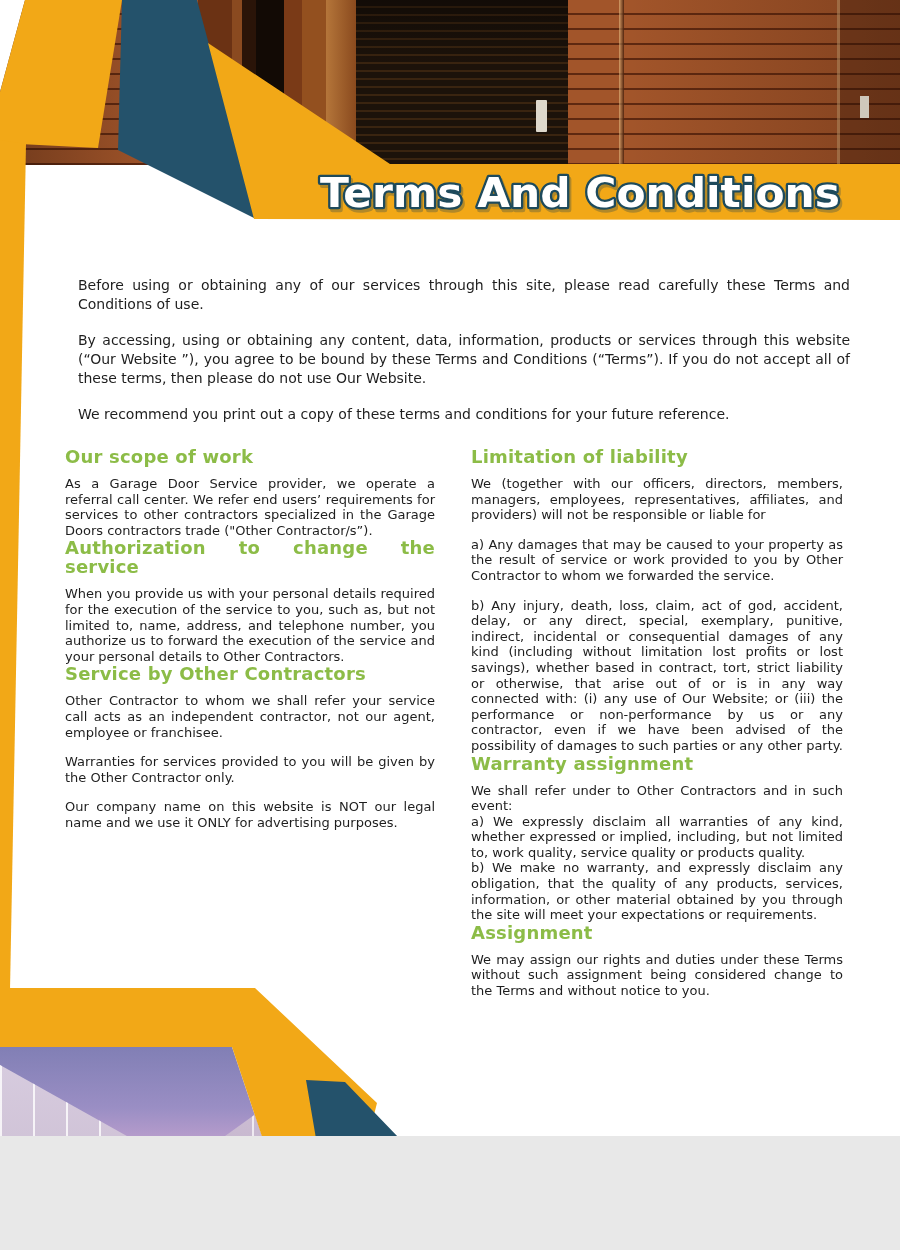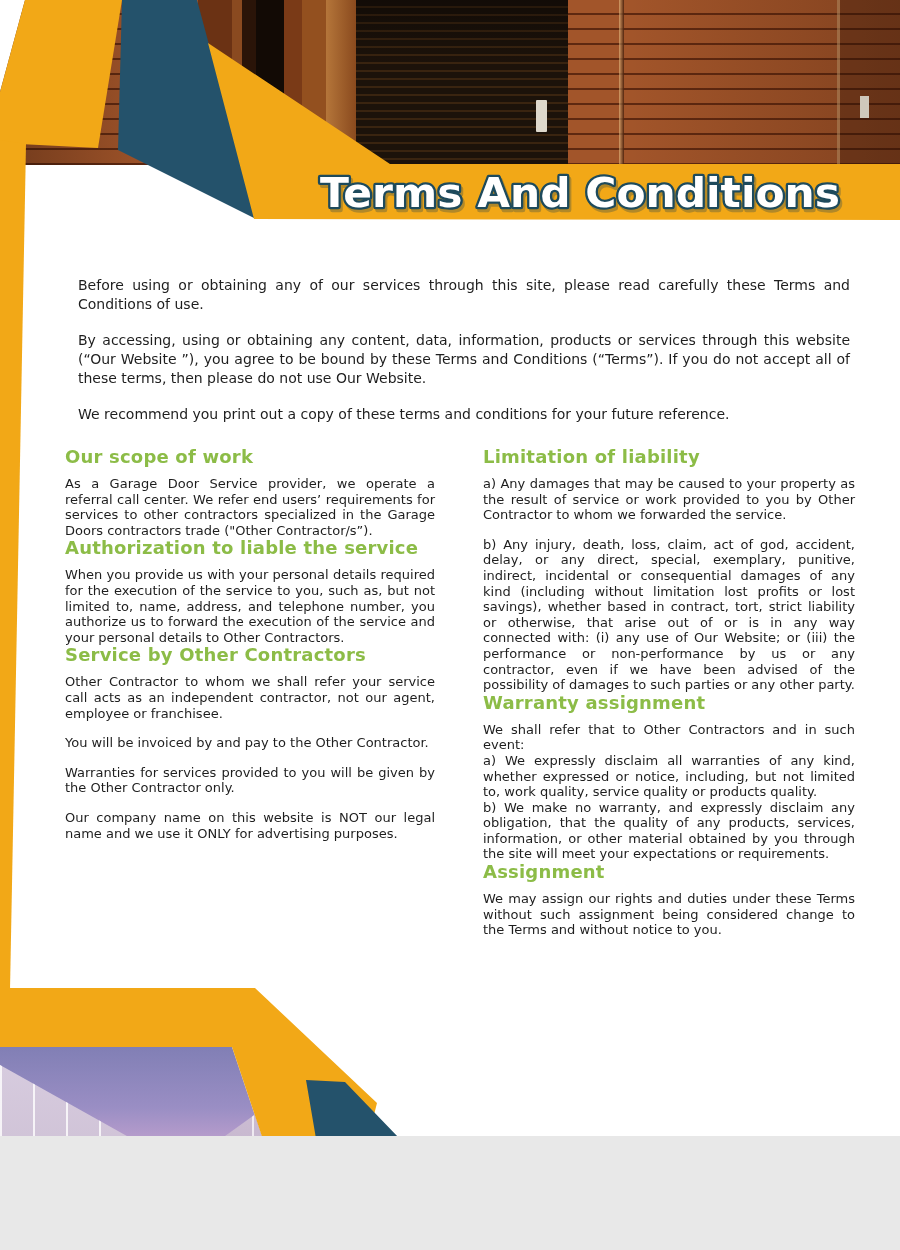--- a/index.html
+++ b/index.html
@@ -78,7 +78,7 @@
   #intro p{margin:0 0 17px 0;}
   .col{color:var(--ink);font-size:13px;line-height:15.6px;text-align:justify;}
   #col-left{left:65px;top:447px;width:370px;}
-  #col-right{left:471px;top:447px;width:372px;margin-left:12px;}
+  #col-right{left:471px;top:447px;width:372px;}
   .col h3{font-size:18px;line-height:19px;color:var(--green);margin:18px 0 10px 0;letter-spacing:.2px;}
   .col h3:first-child, .col .sec:first-child h3{margin-top:0;}
   .col p{margin:0 0 14px 0;}

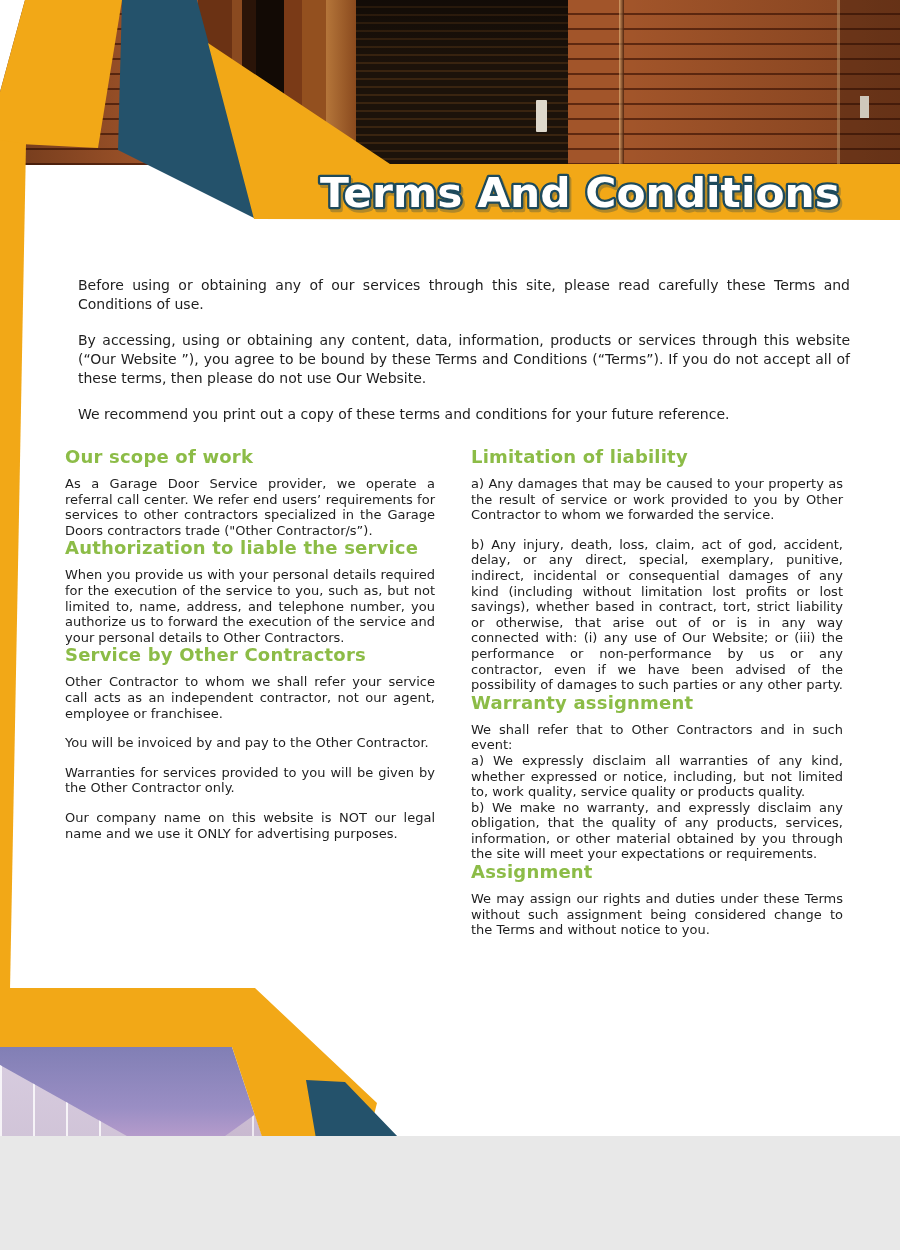--- a/index.html
+++ b/index.html
@@ -141,6 +141,7 @@
   <div id="col-right" class="abs col">
     <div class="sec">
       <h3>Limitation of liability</h3>
+      <p>We (together with our officers, directors, members, managers, employees, representatives, affiliates, and providers) will not be responsible or liable for</p>
       <p>a) Any damages that may be caused to your property as the result of service or work provided to you by Other Contractor to whom we forwarded the service.</p>
       <p>b) Any injury, death, loss, claim, act of god, accident, delay, or any direct, special, exemplary, punitive, indirect, incidental or consequential damages of any kind (including without limitation lost profits or lost savings), whether based in contract, tort, strict liability or otherwise, that arise out of or is in any way connected with: (i) any use of Our Website; or (iii) the performance or non-performance by us or any contractor, even if we have been advised of the possibility of damages to such parties or any other party.</p>
     </div>

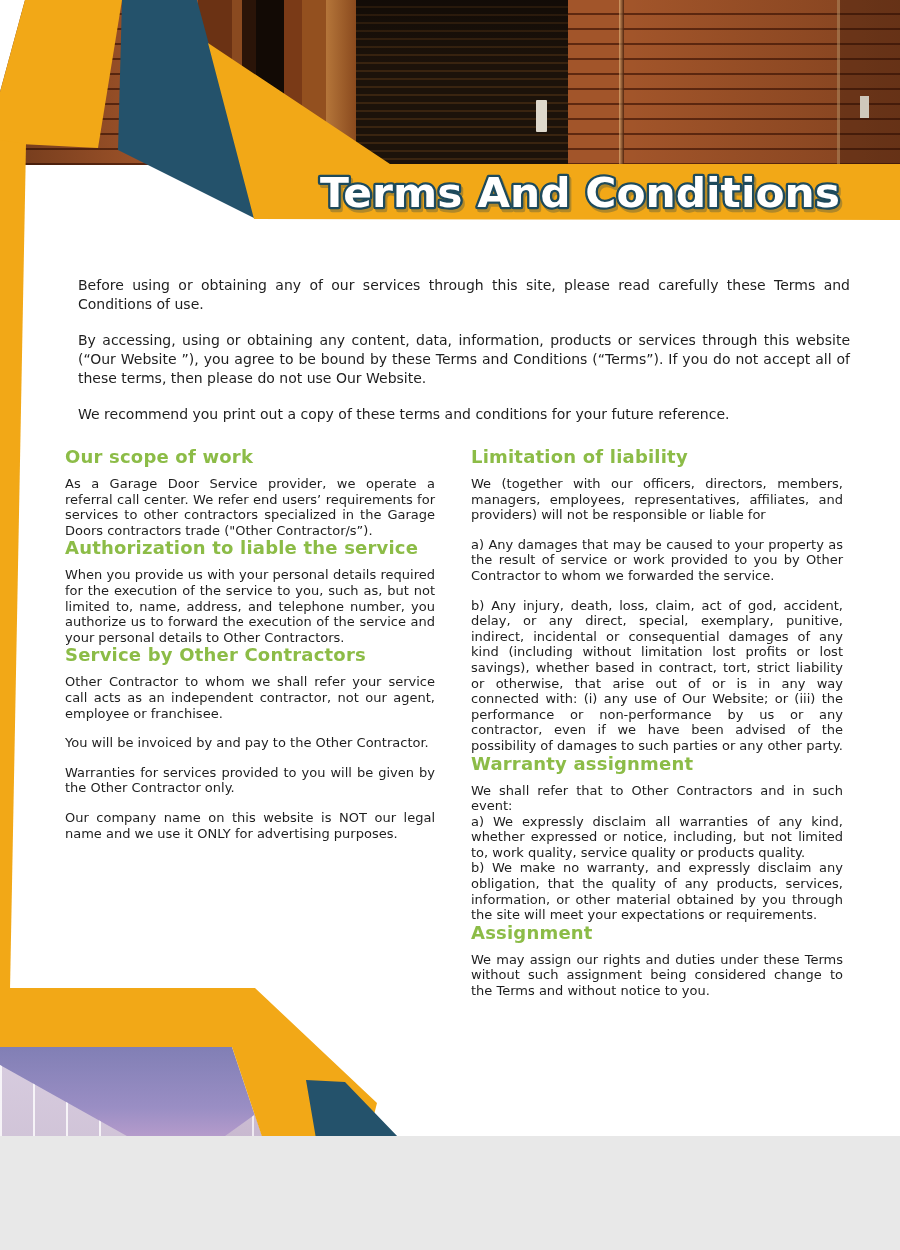--- a/index.html
+++ b/index.html
@@ -126,7 +126,7 @@
       <p>As a Garage Door Service provider, we operate a referral call center. We refer end users’ requirements for services to other contractors specialized in the Garage Doors contractors trade ("Other Contractor/s”).</p>
     </div>
     <div class="sec">
-      <h3>Authorization to liable the service</h3>
+      <h3>Authorization to change the service</h3>
       <p>When you provide us with your personal details required for the execution of the service to you, such as, but not limited to, name, address, and telephone number, you authorize us to forward the execution of the service and your personal details to Other Contractors.</p>
     </div>
     <div class="sec">

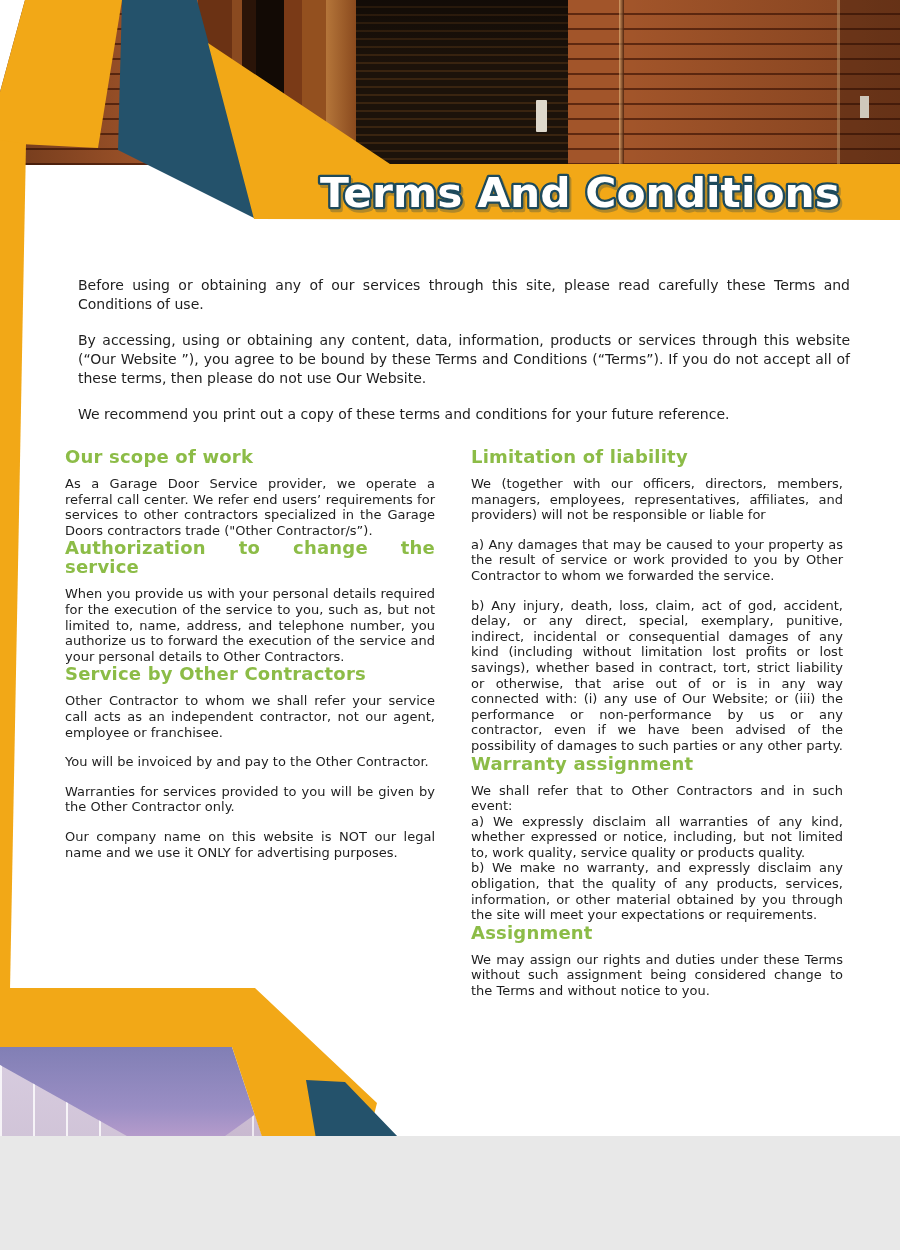--- a/index.html
+++ b/index.html
@@ -132,7 +132,6 @@
     <div class="sec">
       <h3>Service by Other Contractors</h3>
       <p>Other Contractor to whom we shall refer your service call acts as an independent contractor, not our agent, employee or franchisee.</p>
-      <p>You will be invoiced by and pay to the Other Contractor.</p>
       <p>Warranties for services provided to you will be given by the Other Contractor only.</p>
       <p>Our company name on this website is NOT our legal name and we use it ONLY for advertising purposes.</p>
     </div>

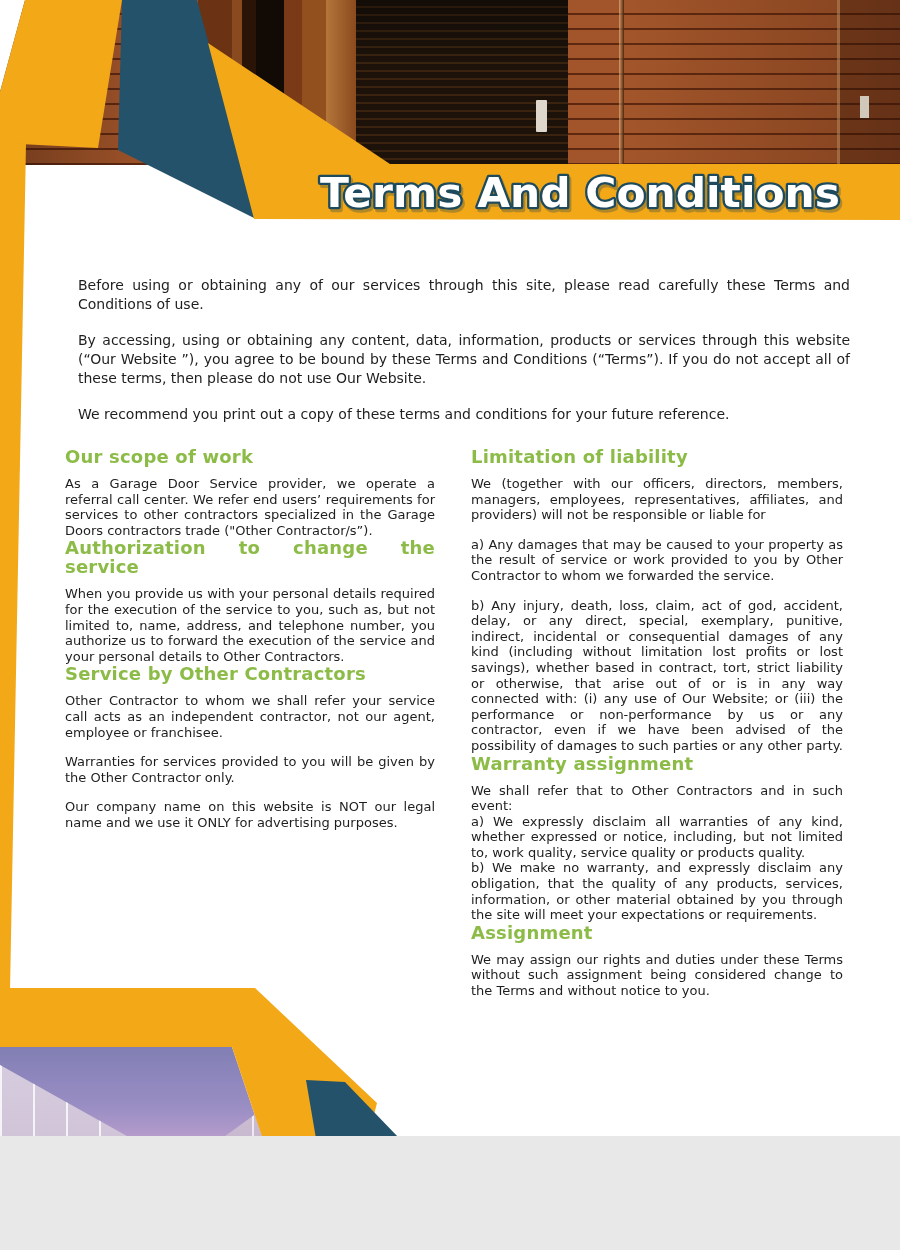--- a/index.html
+++ b/index.html
@@ -146,7 +146,7 @@
     </div>
     <div class="sec">
       <h3>Warranty assignment</h3>
-      <p class="tight">We shall refer that to Other Contractors and in such event:</p>
+      <p class="tight">We shall refer under to Other Contractors and in such event:</p>
       <p class="tight">a) We expressly disclaim all warranties of any kind, whether expressed or notice, including, but not limited to, work quality, service quality or products quality.</p>
       <p class="tight">b) We make no warranty, and expressly disclaim any obligation, that the quality of any products, services, information, or other material obtained by you through the site will meet your expectations or requirements.</p>
     </div>

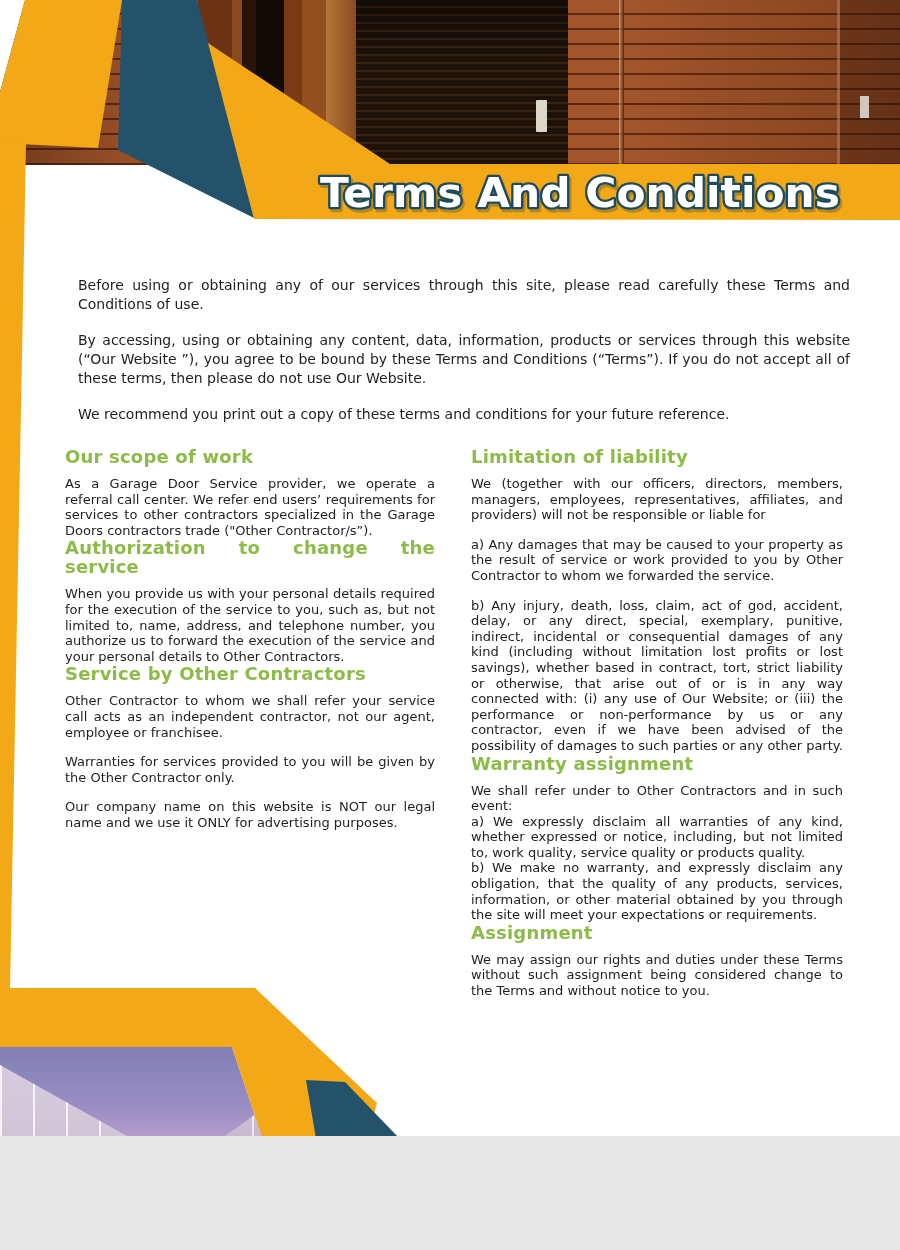--- a/index.html
+++ b/index.html
@@ -147,7 +147,7 @@
     <div class="sec">
       <h3>Warranty assignment</h3>
       <p class="tight">We shall refer under to Other Contractors and in such event:</p>
-      <p class="tight">a) We expressly disclaim all warranties of any kind, whether expressed or notice, including, but not limited to, work quality, service quality or products quality.</p>
+      <p class="tight">a) We expressly disclaim all warranties of any kind, whether expressed or implied, including, but not limited to, work quality, service quality or products quality.</p>
       <p class="tight">b) We make no warranty, and expressly disclaim any obligation, that the quality of any products, services, information, or other material obtained by you through the site will meet your expectations or requirements.</p>
     </div>
     <div class="sec">

